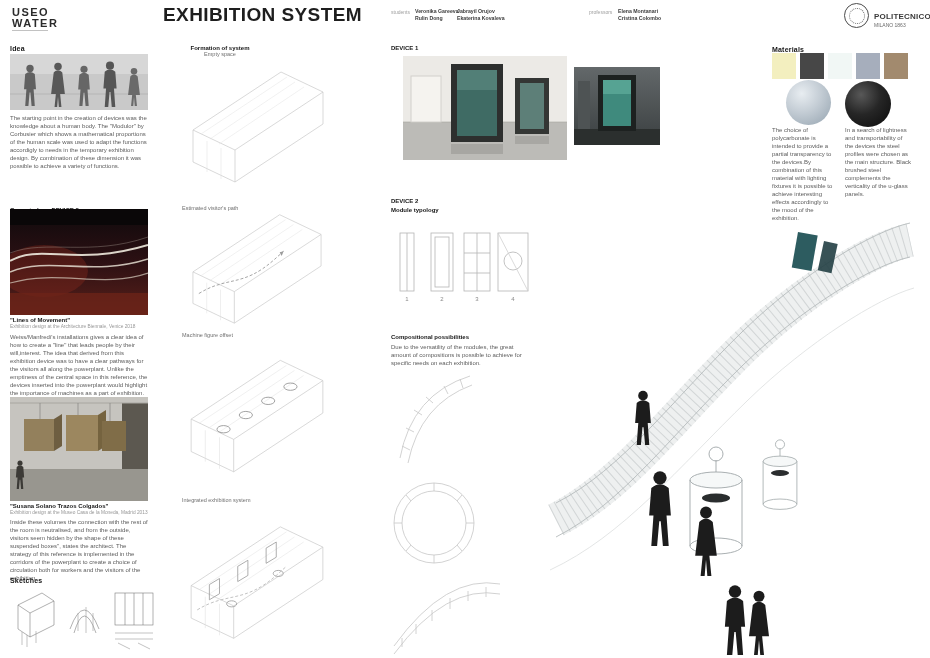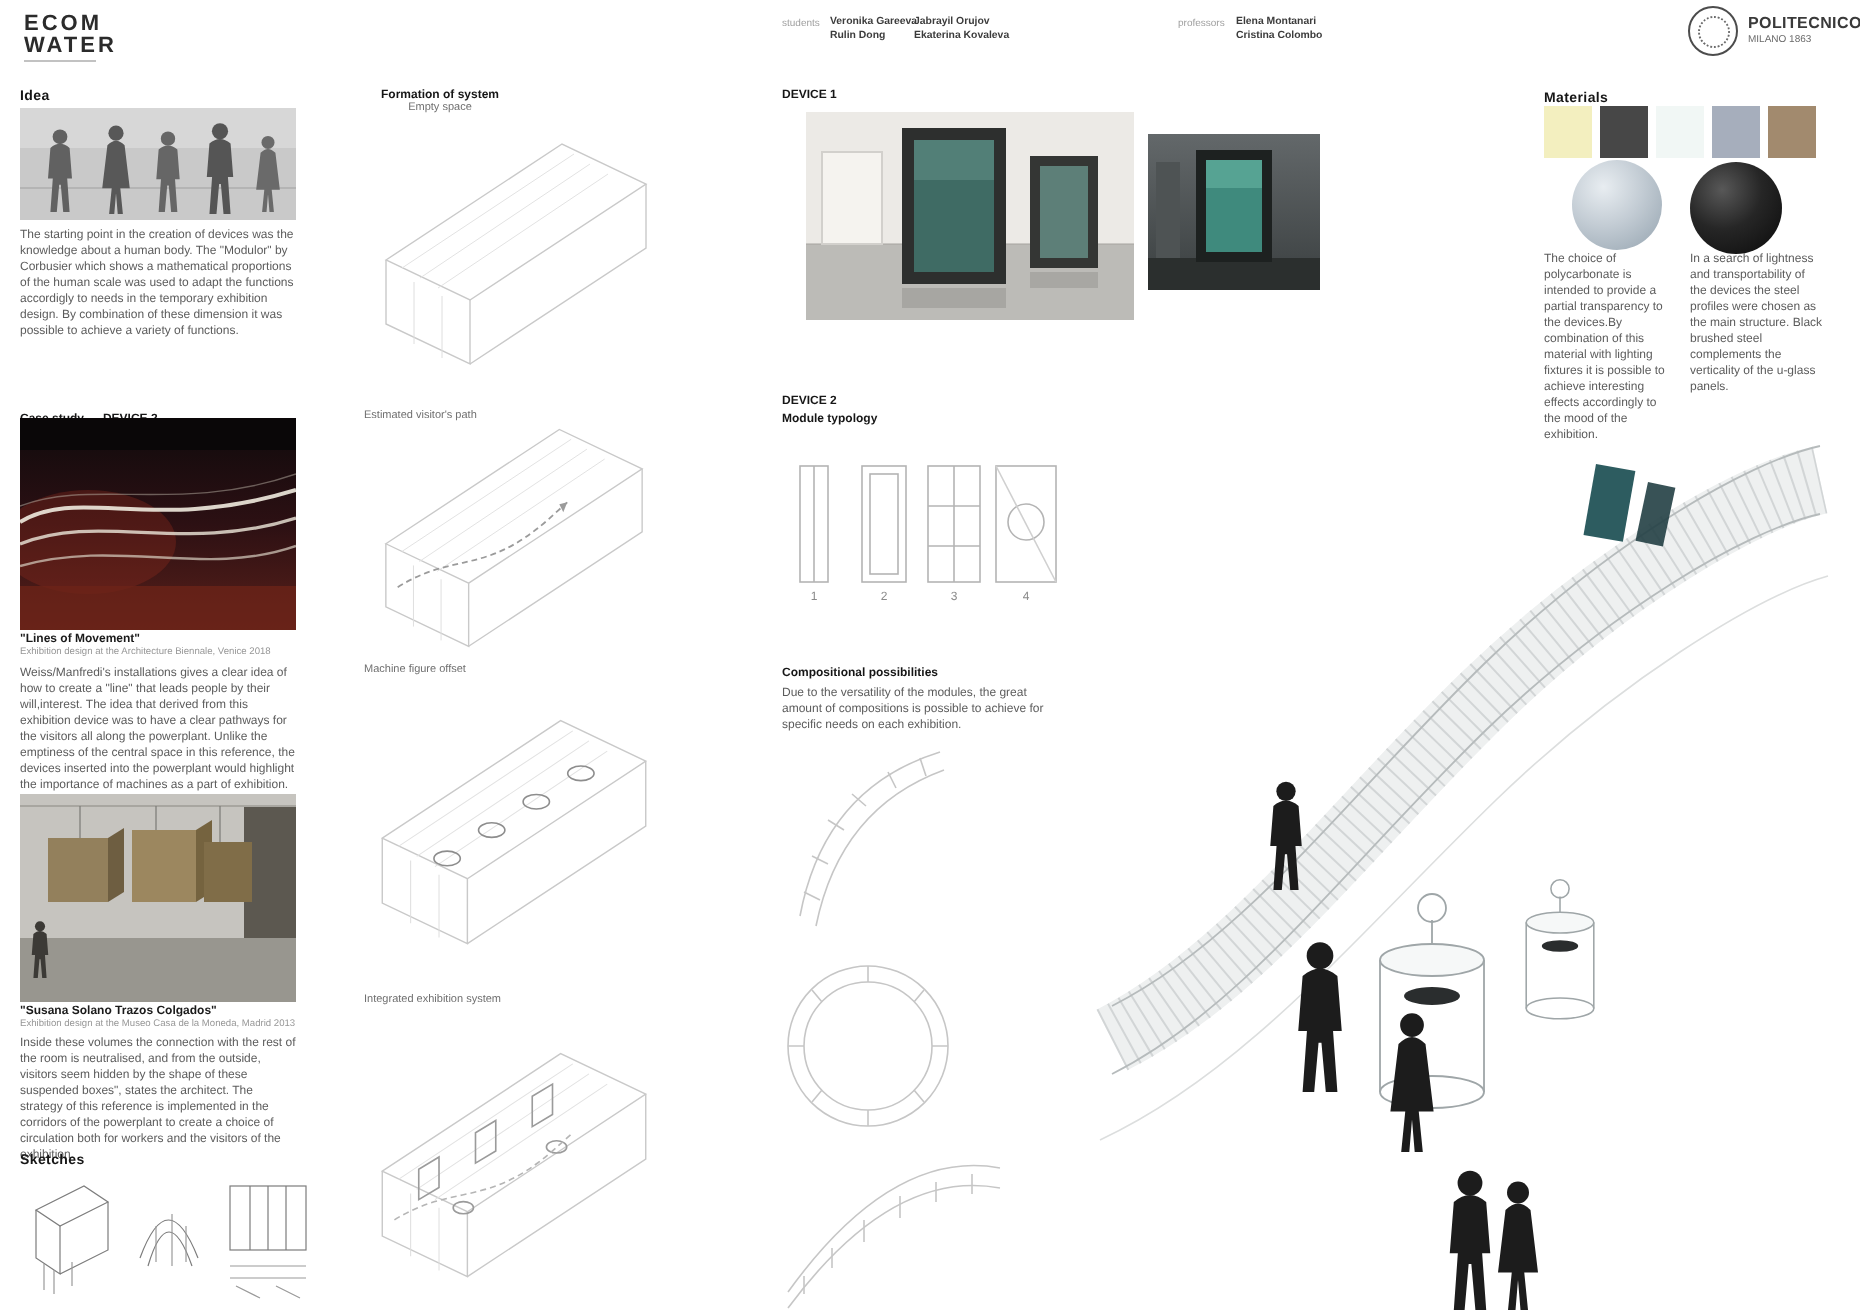--- a/index.html
+++ b/index.html
@@ -56,7 +56,7 @@
 </svg>
 
 <div class="abs" style="left:12px;top:7px">
-  <div class="logo-txt">ECOM</div>
+  <div class="logo-txt">USEO</div>
   <div class="logo-txt">WATER</div>
   <div class="logo-rule"></div>
 </div>

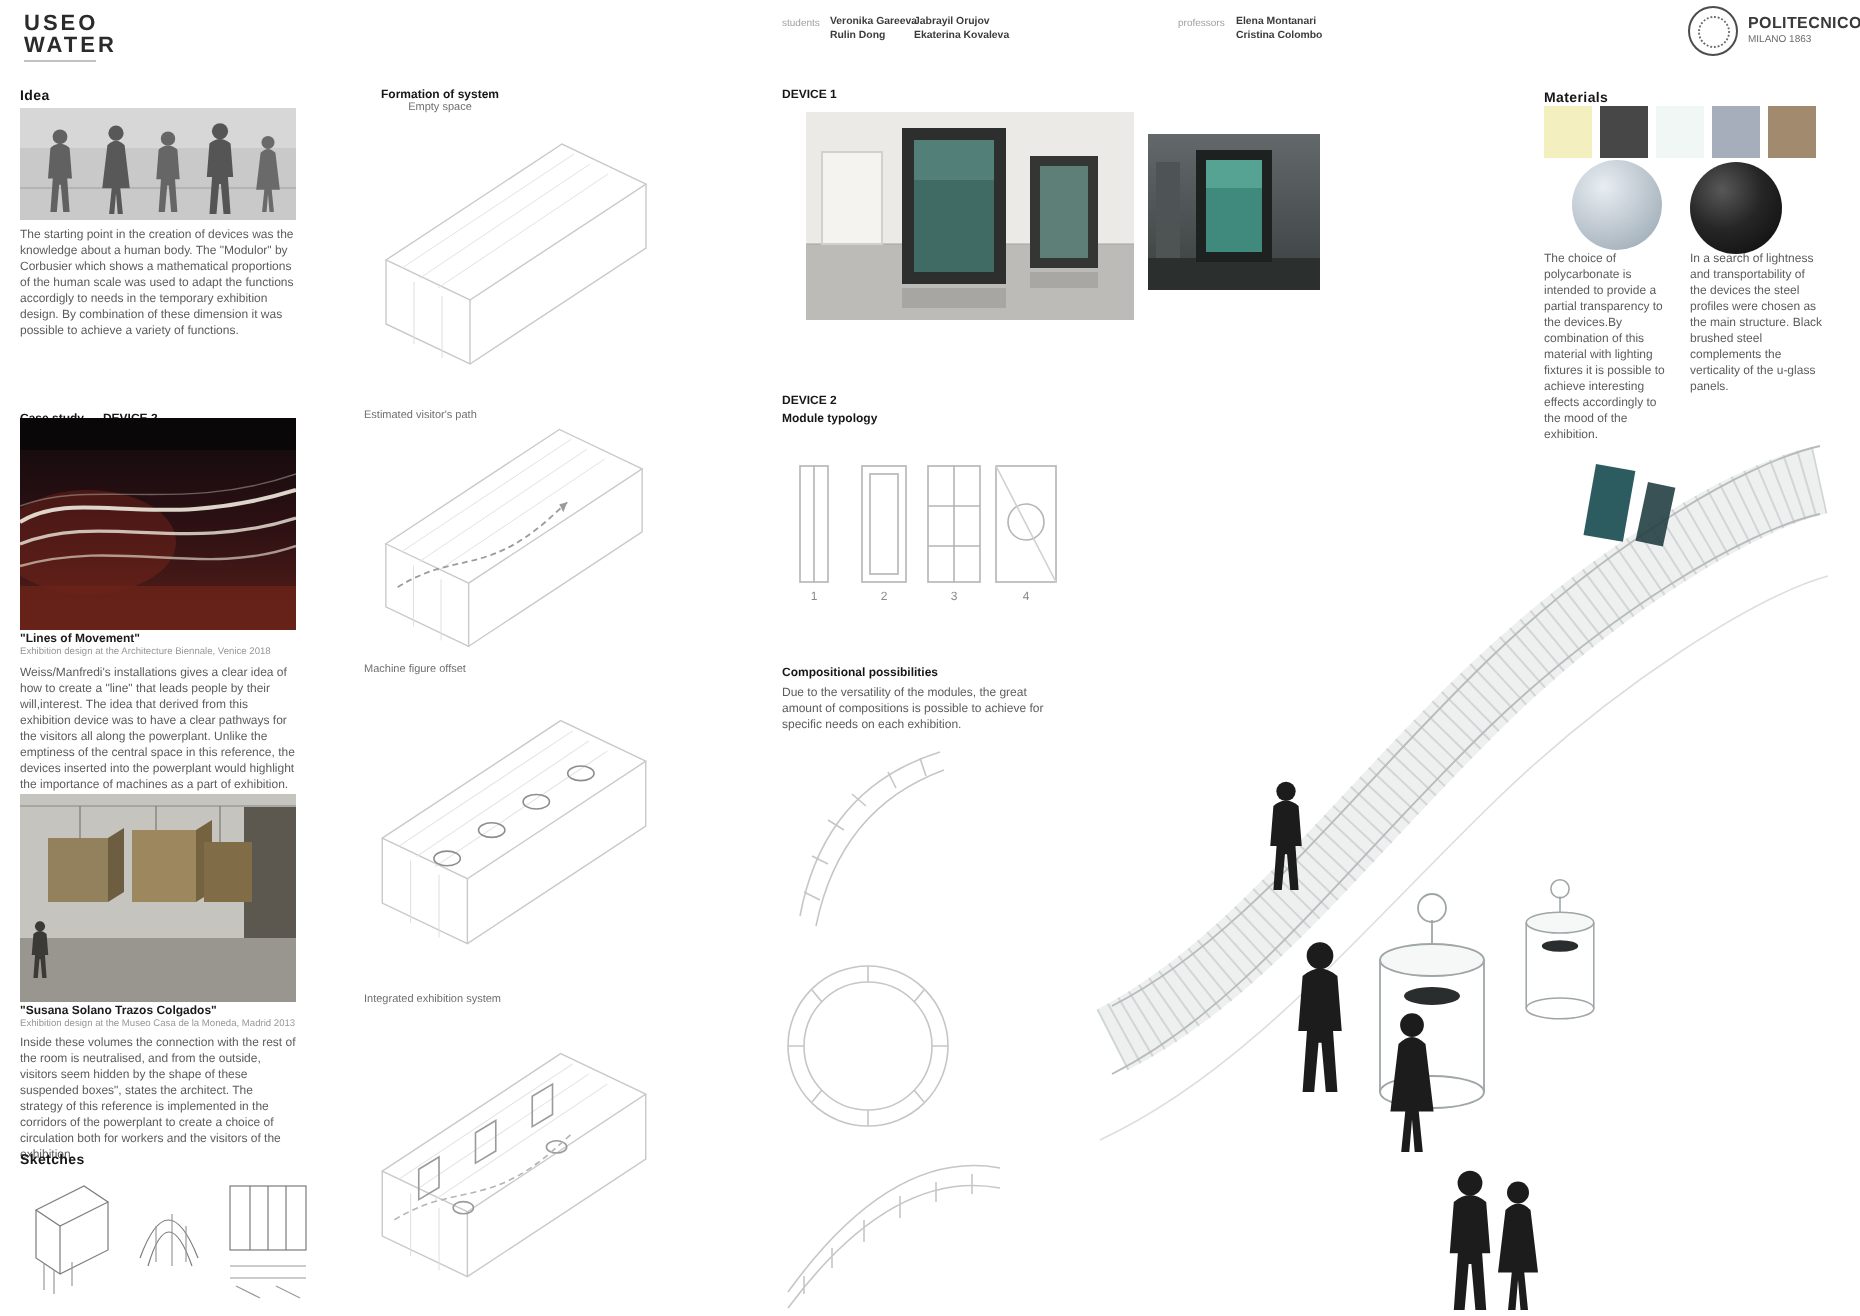--- a/index.html
+++ b/index.html
@@ -62,6 +62,7 @@
 </div>
 
 <div class="abs title" style="left:163px;top:5px">
+  <div>EXHIBITION SYSTEM</div>
 </div>
 
 <div class="abs tiny-label" style="left:391px;top:9px">students</div>

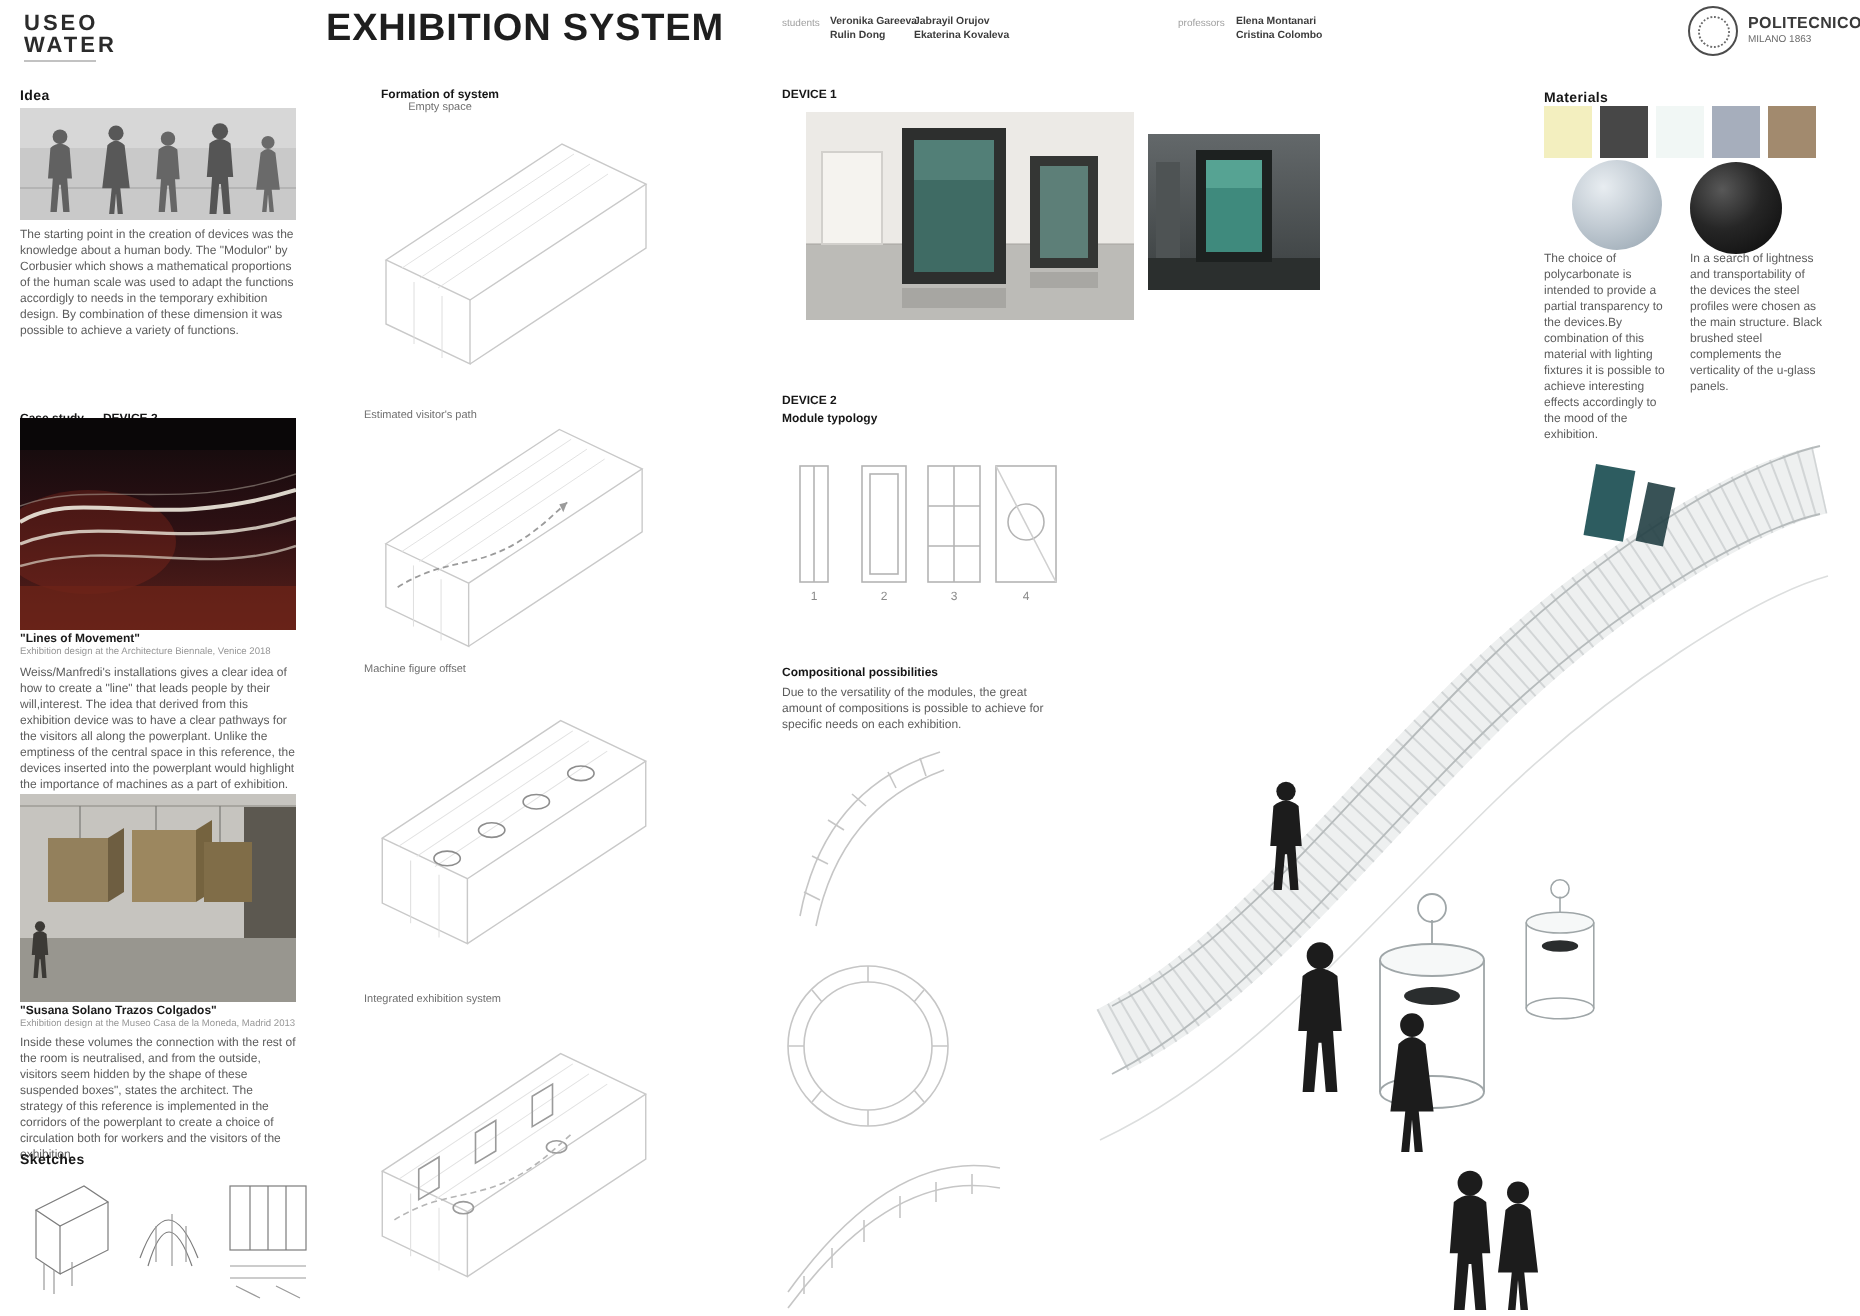--- a/index.html
+++ b/index.html
@@ -22,7 +22,7 @@
   .sw-row{display:flex;gap:4px}
   .sphere1{width:45px;height:45px;border-radius:50%;background:radial-gradient(circle at 35% 30%,#e8edf1 0%,#c3ccd4 45%,#93a2ae 100%)}
   .sphere2{width:46px;height:46px;border-radius:50%;background:radial-gradient(circle at 35% 30%,#585858 0%,#262626 45%,#0a0a0a 100%)}
-  .polimi{display:flex;align-items:center;gap:5px}
+  .polimi{display:flex;align-items:flex-end;gap:5px}
   .polimi-seal{width:25px;height:25px;border:1.2px solid #4c4c4c;border-radius:50%;display:flex;align-items:center;justify-content:center}
   .polimi-seal-inner{width:16px;height:16px;border:1px dotted #6a6a6a;border-radius:50%}
   .polimi-name{font-size:8px;font-weight:700;color:#3a3a3a;letter-spacing:.2px;line-height:1}

